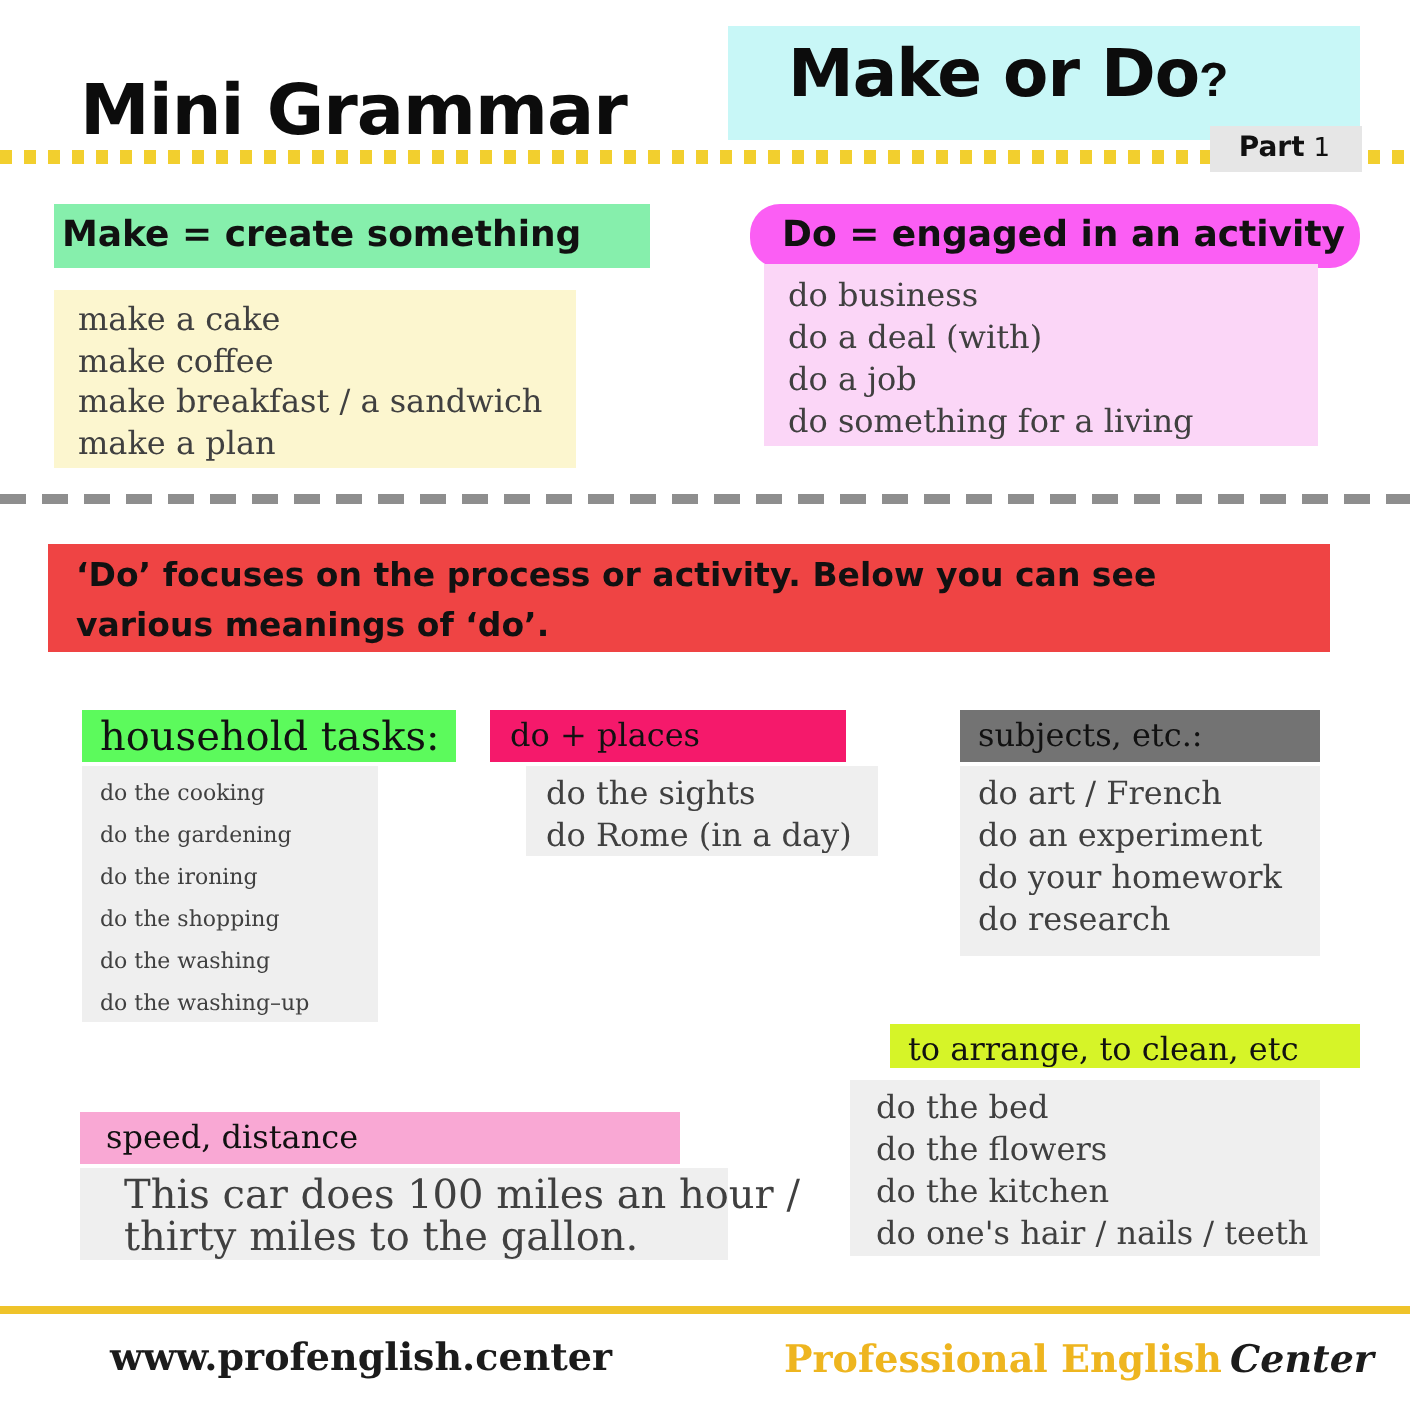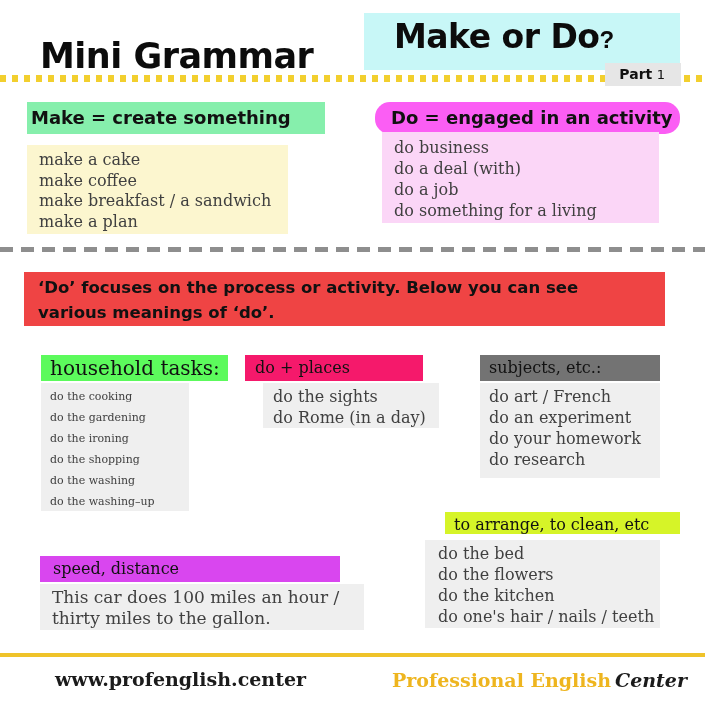--- a/index.html
+++ b/index.html
@@ -245,7 +245,7 @@
   #speed-head {
     left: 40px; top: 556px;
     width: 300px; height: 26px;
-    background: #d946ef;
+    background: #f9a8d4;
     font-family: "DejaVu Serif", serif;
     font-weight: normal;
     font-size: 16px;

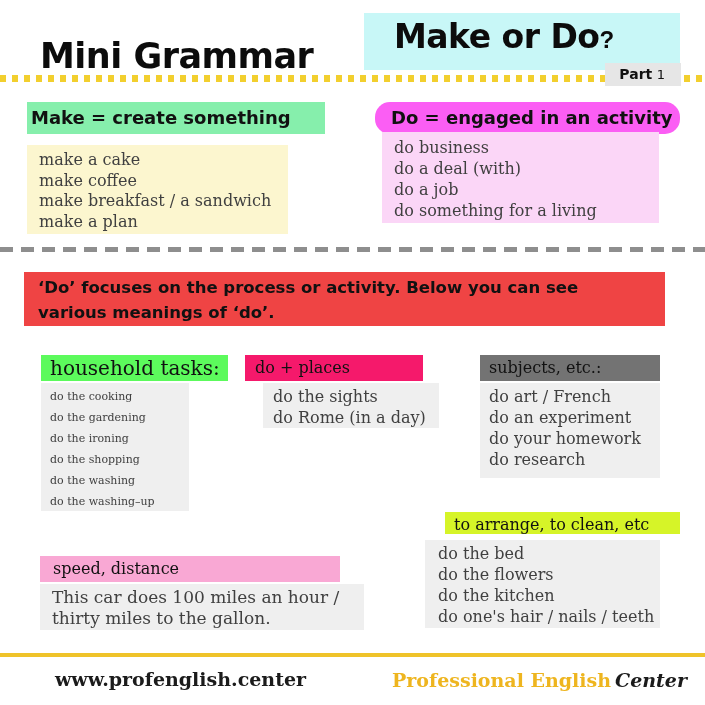--- a/index.html
+++ b/index.html
@@ -256,9 +256,9 @@
   #speed-body {
     left: 40px; top: 584px;
     width: 324px; height: 46px;
-    font-size: 17px;
-    line-height: 21px;
-    padding: 3px 0 0 12px;
+    font-size: 20px;
+    line-height: 21px;
+    padding: 3px 0 0 22px;
     box-sizing: border-box;
   }
 

